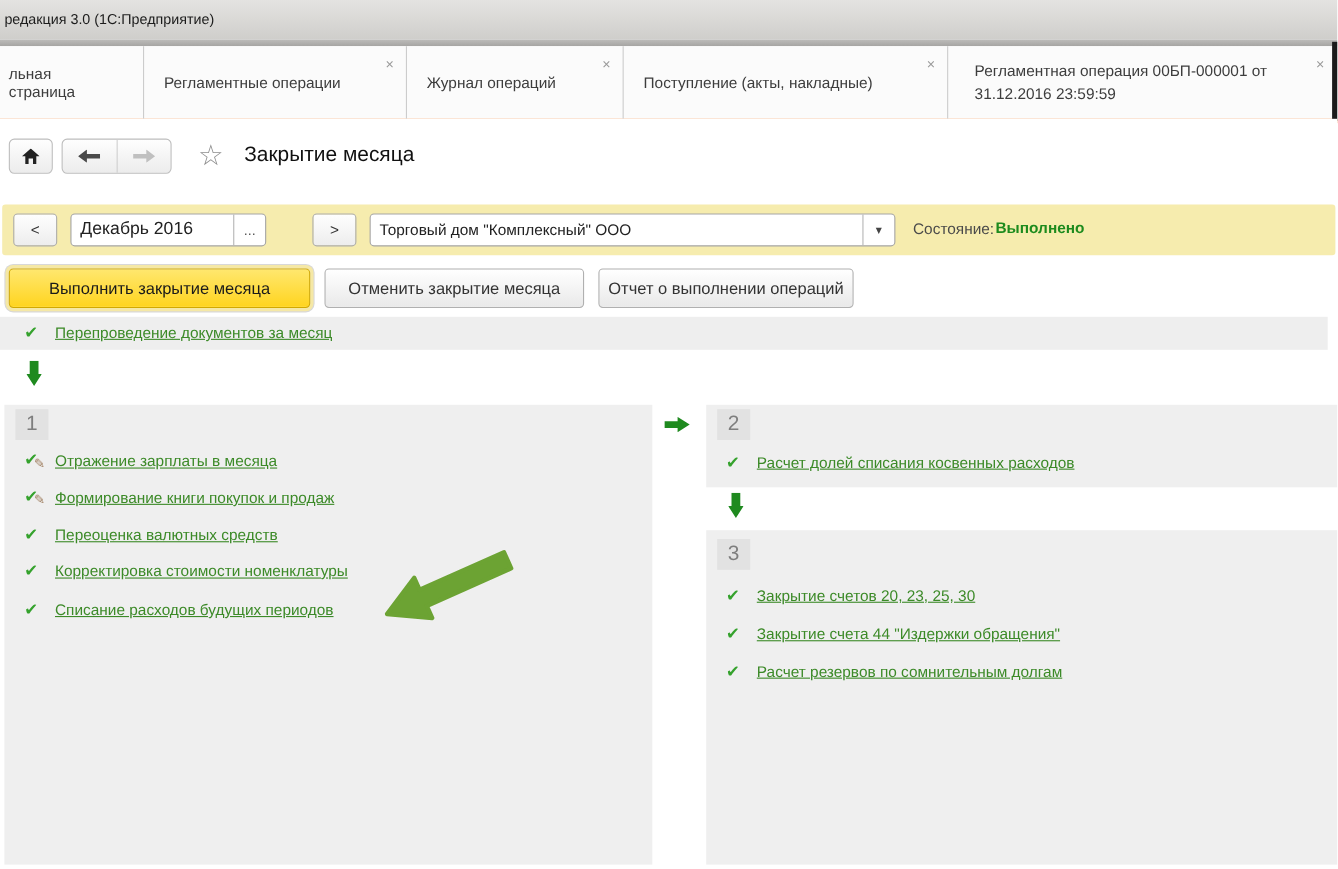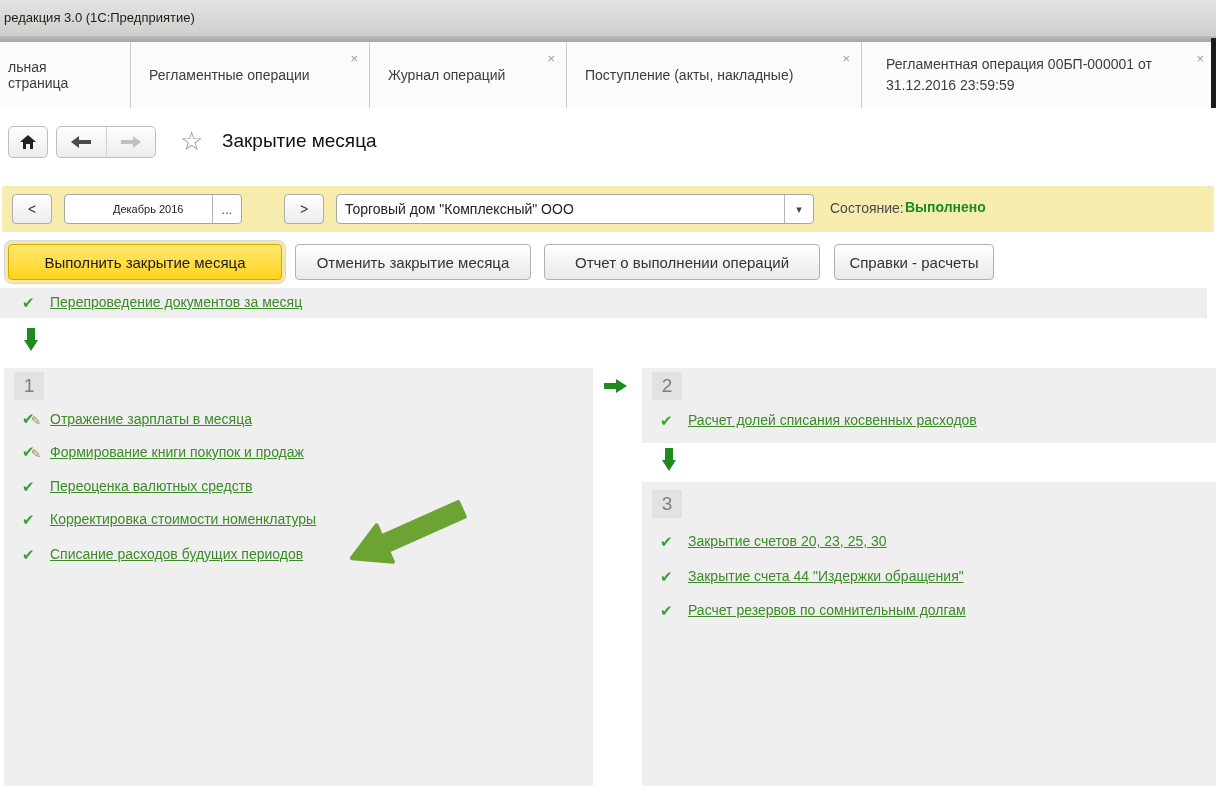--- a/index.html
+++ b/index.html
@@ -52,7 +52,7 @@
   .nextbtn{left:282px;width:40px;}
   .periodfield{position:absolute;left:62px;top:8px;width:178px;height:30px;box-sizing:border-box;
                background:#fff;border:1px solid #a5a5a5;border-radius:4px;display:flex;}
-  .periodtext{flex:1;font-size:11px;color:#222;display:flex;align-items:center;padding-left:8px;margin-left:40px;}
+  .periodtext{flex:1;font-size:16px;color:#222;display:flex;align-items:center;padding-left:8px;}
   .perioddots{width:28px;border-left:1px solid #b5b5b5;display:flex;align-items:center;
               justify-content:center;font-size:13px;color:#555;}
   .orgselect{position:absolute;left:334px;top:8px;width:478px;height:30px;box-sizing:border-box;

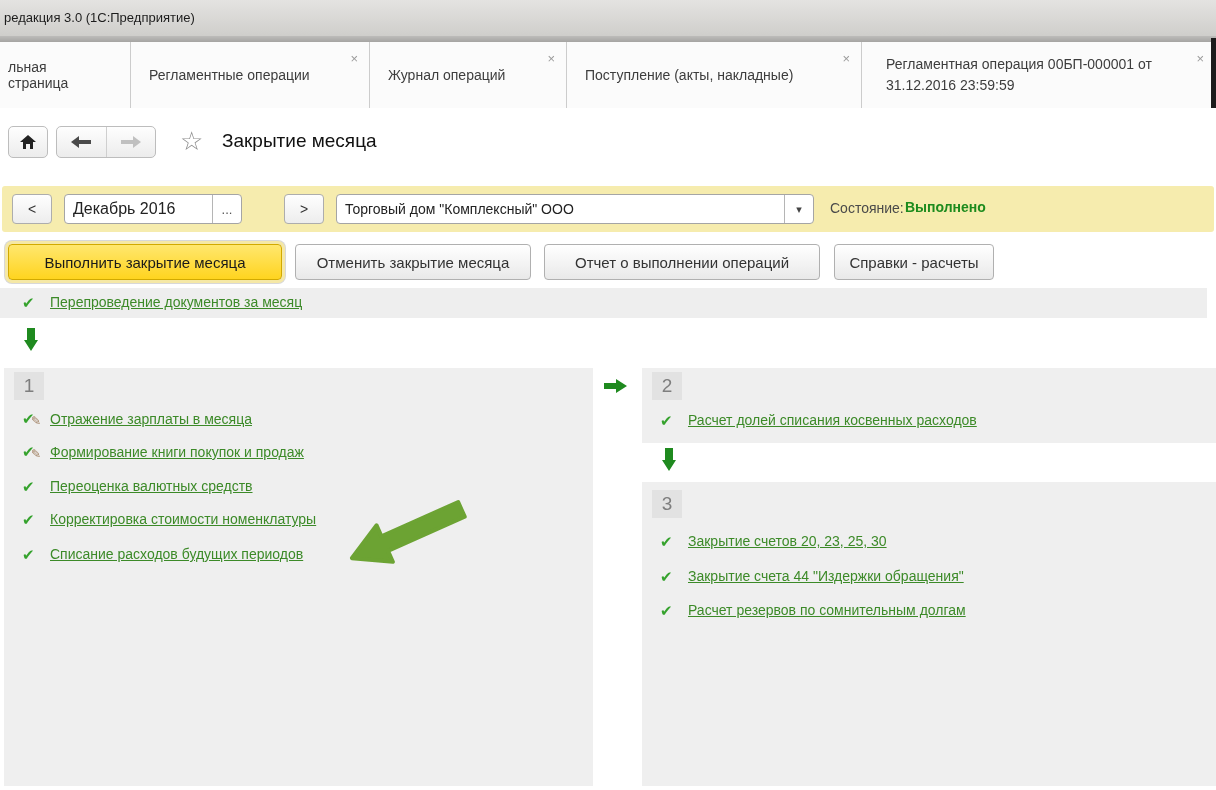--- a/index.html
+++ b/index.html
@@ -72,7 +72,7 @@
           border:1px solid #d2a900;color:#1a1a1a;
           box-shadow:0 0 0 3px #f5e8a6,0 0 0 4px #d8d8d8;}
   .cancelbtn{left:295px;width:236px;}
-  .reportbtn{left:544px;width:276px;}
+  .reportbtn{left:544px;width:232px;}
   .refbtn{left:834px;width:160px;}
 
   

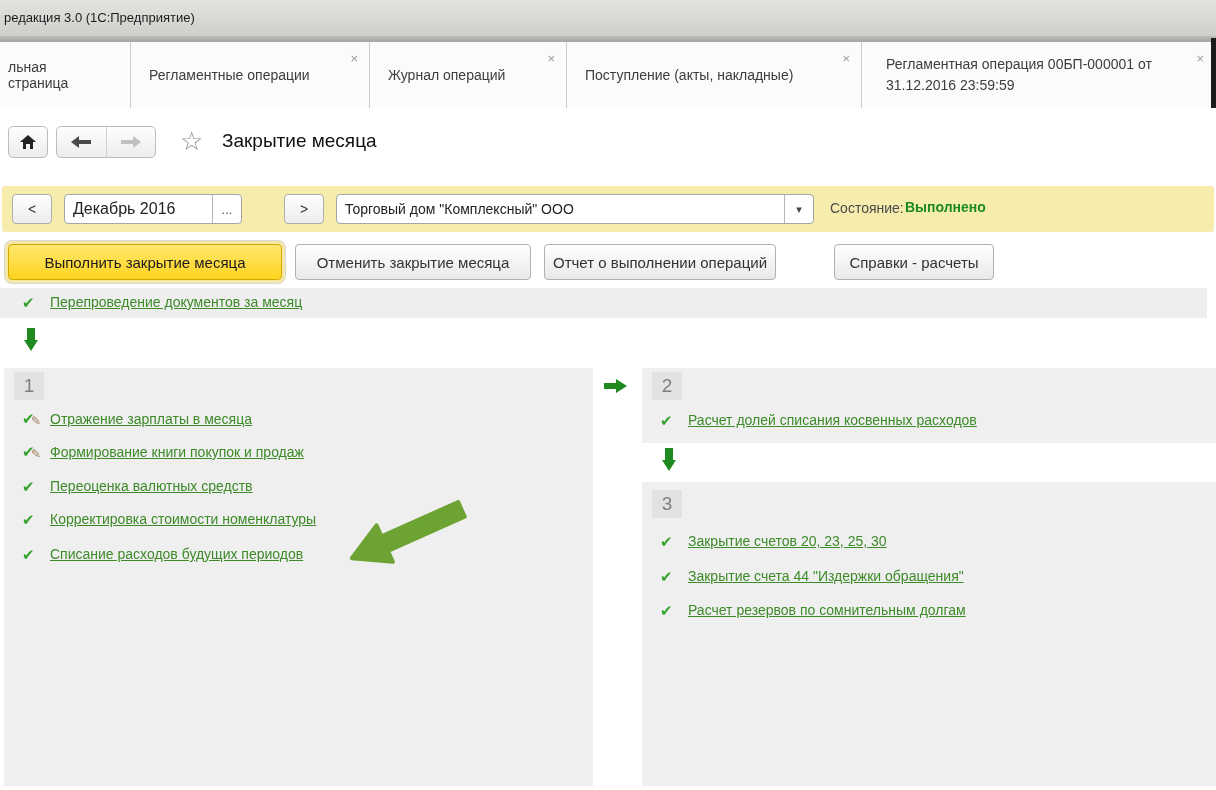--- a/index.html
+++ b/index.html
@@ -176,7 +176,6 @@
   <div class="abtn runbtn">Выполнить закрытие месяца</div>
   <div class="abtn cancelbtn">Отменить закрытие месяца</div>
   <div class="abtn reportbtn">Отчет о выполнении операций</div>
-  <div class="abtn refbtn">Справки - расчеты</div>
 
   <div class="repost">
     <span class="check">✔</span>

